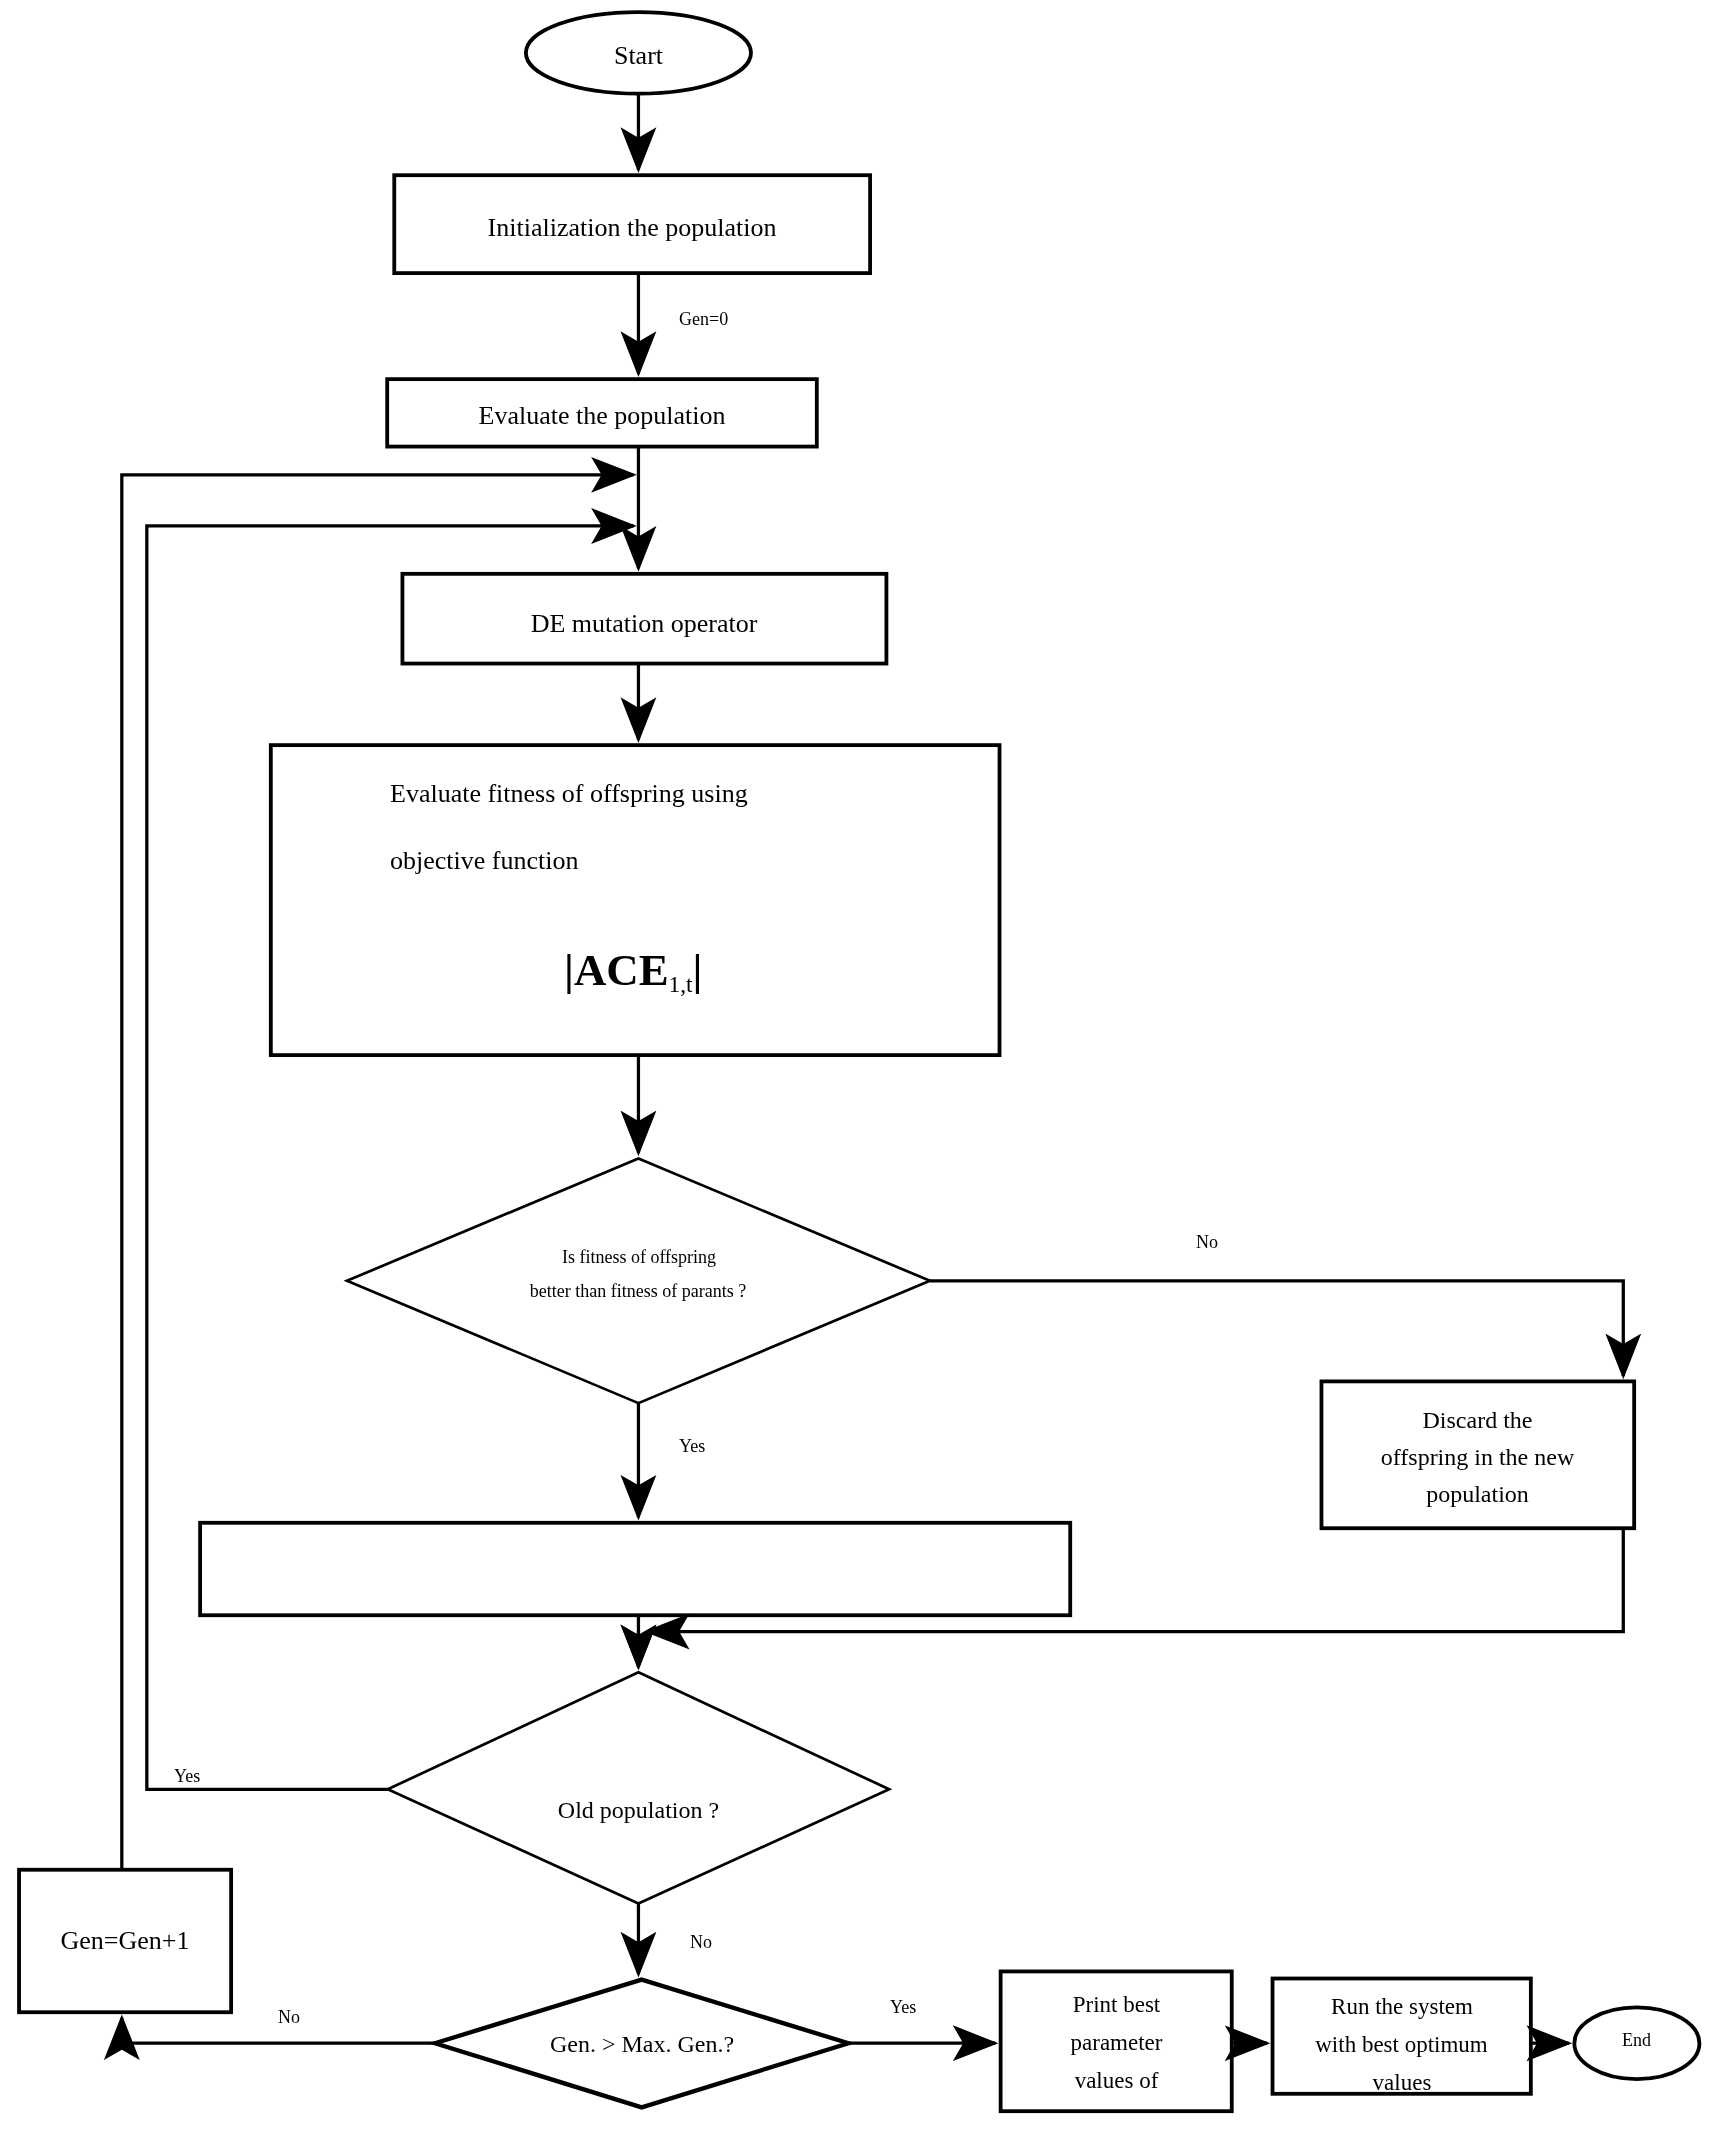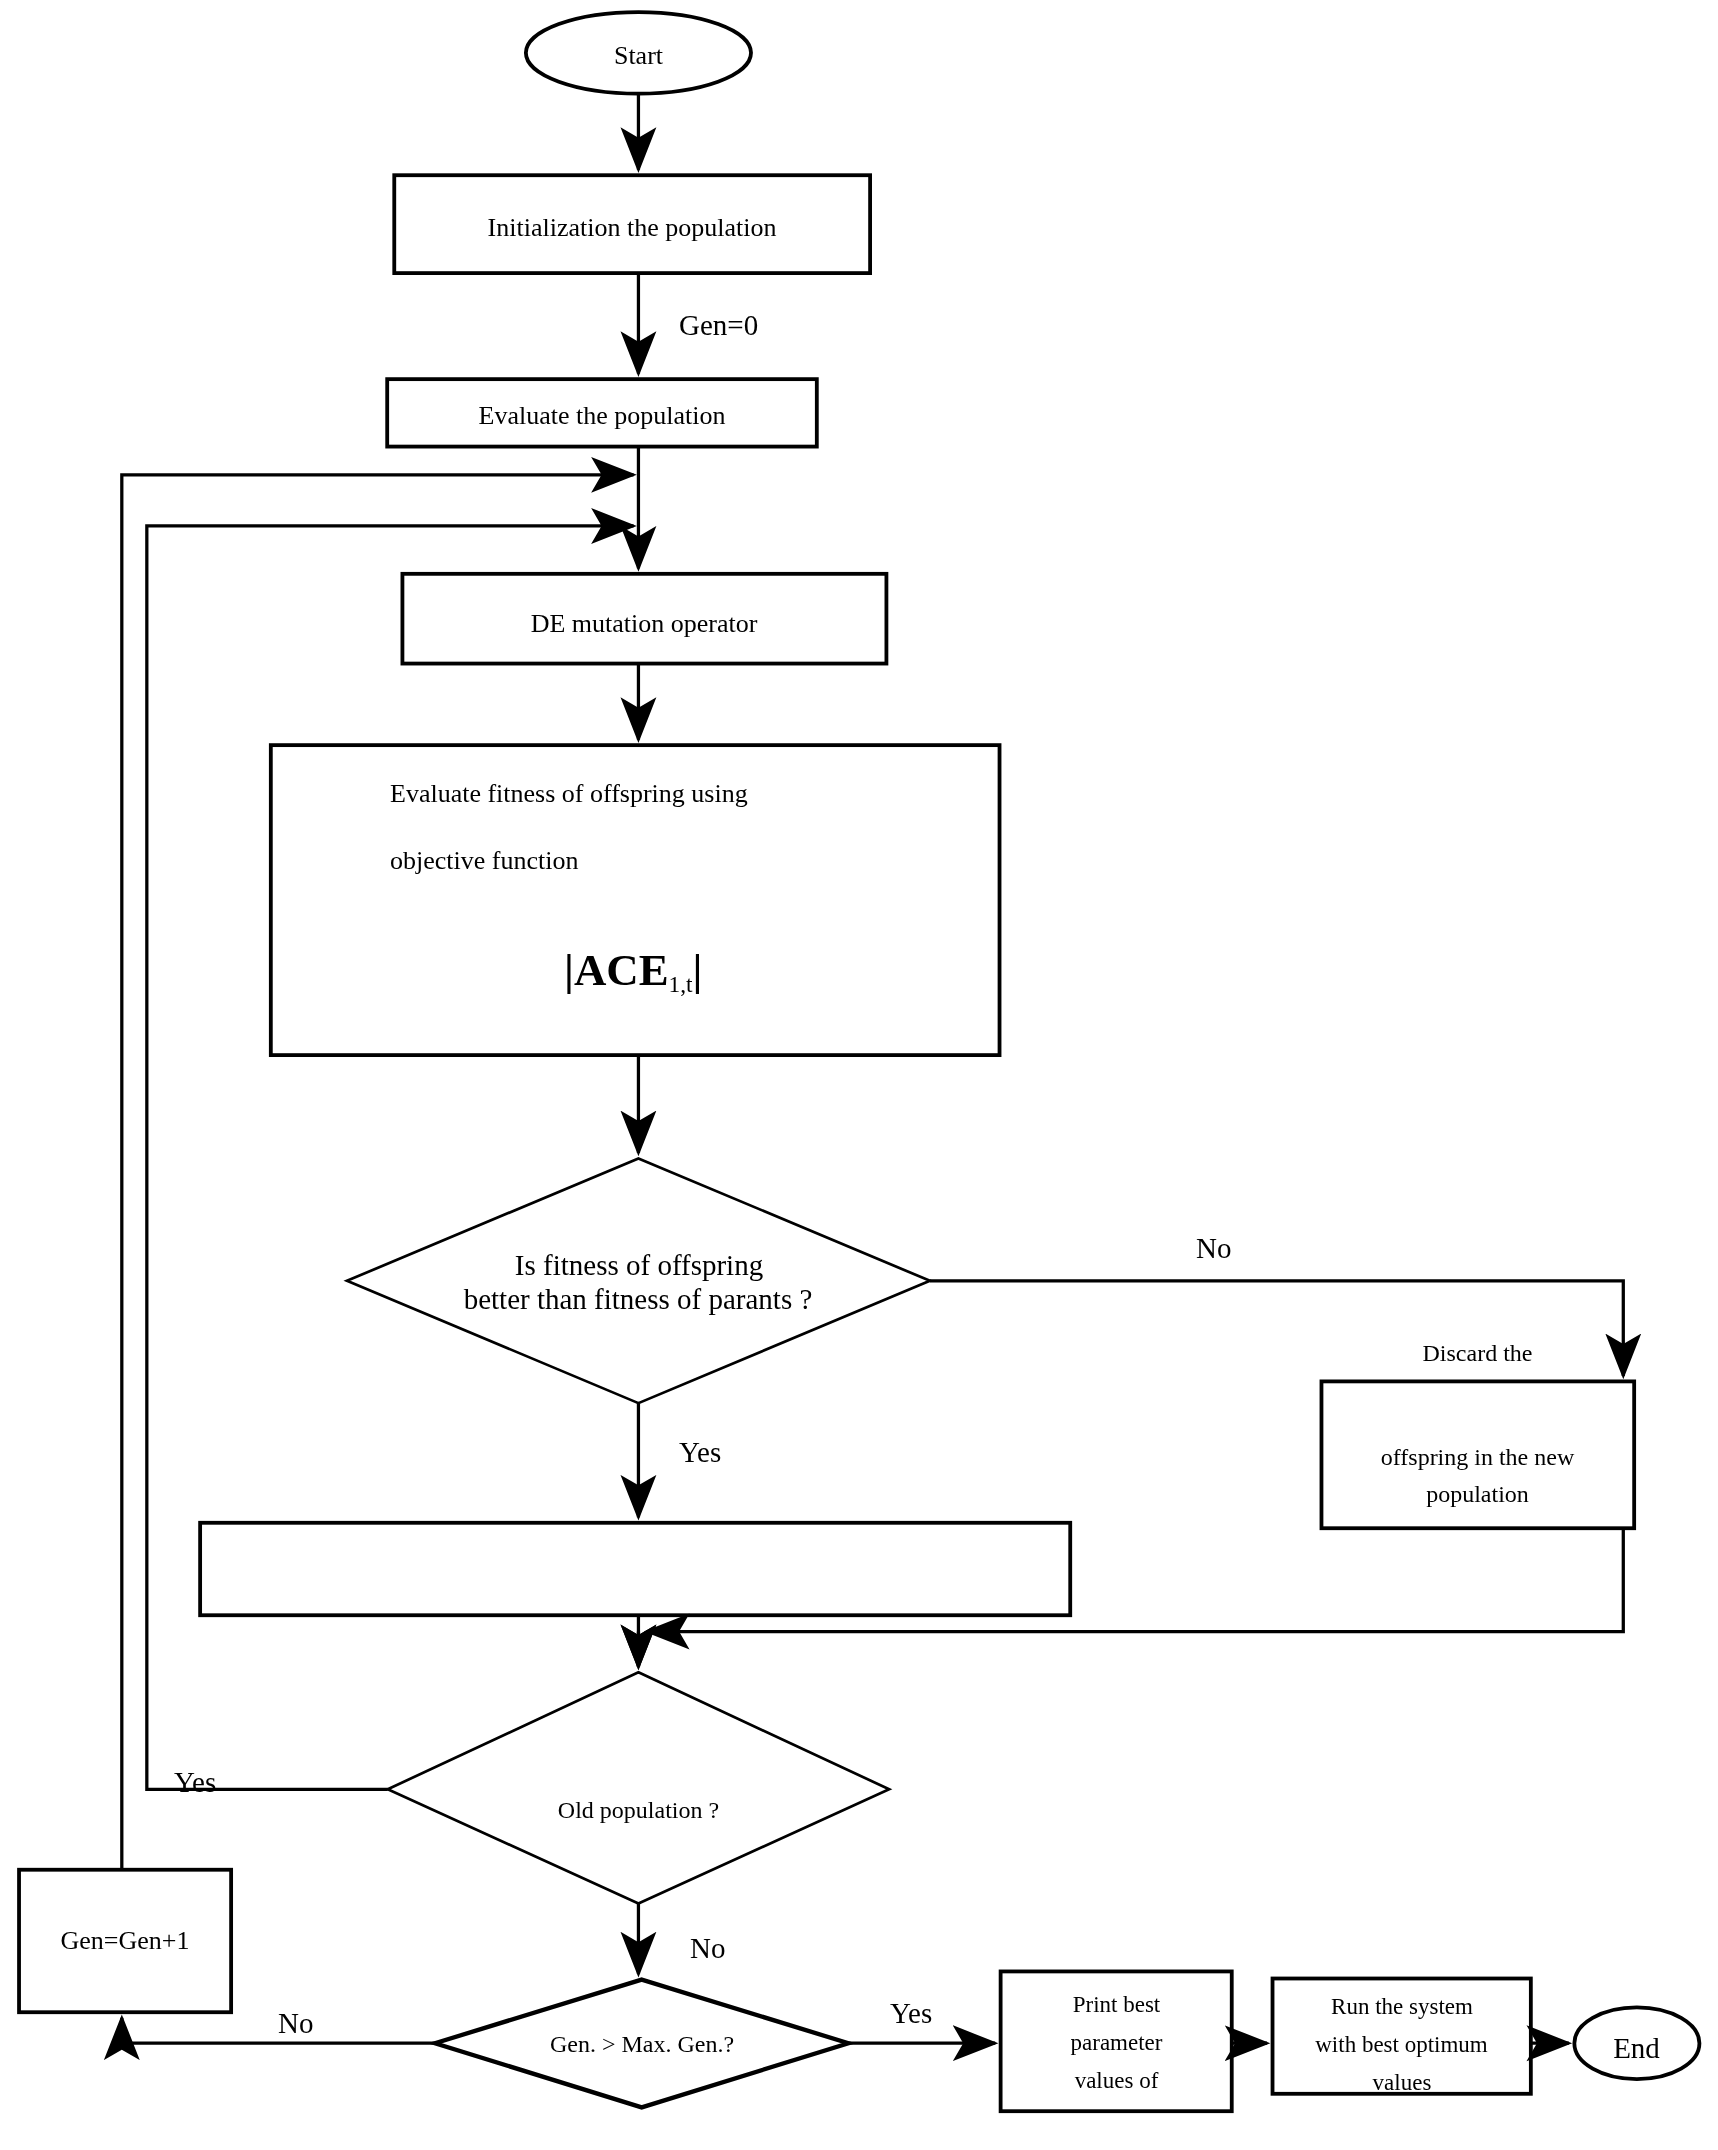--- a/index.html
+++ b/index.html
@@ -24,7 +24,7 @@
   .ctr{text-align:center;}
   .lbl{position:absolute;color:#000;font-size:24px;white-space:pre;}
   .fsz-48{font-size:26px;}
-  .fsz-46{font-size:29px;}
+  .fsz-46{font-size:18px;}
   .fsz-44{font-size:24px;}
   .fsz-42{font-size:23px;}
   .fsz-72{font-size:39px;}

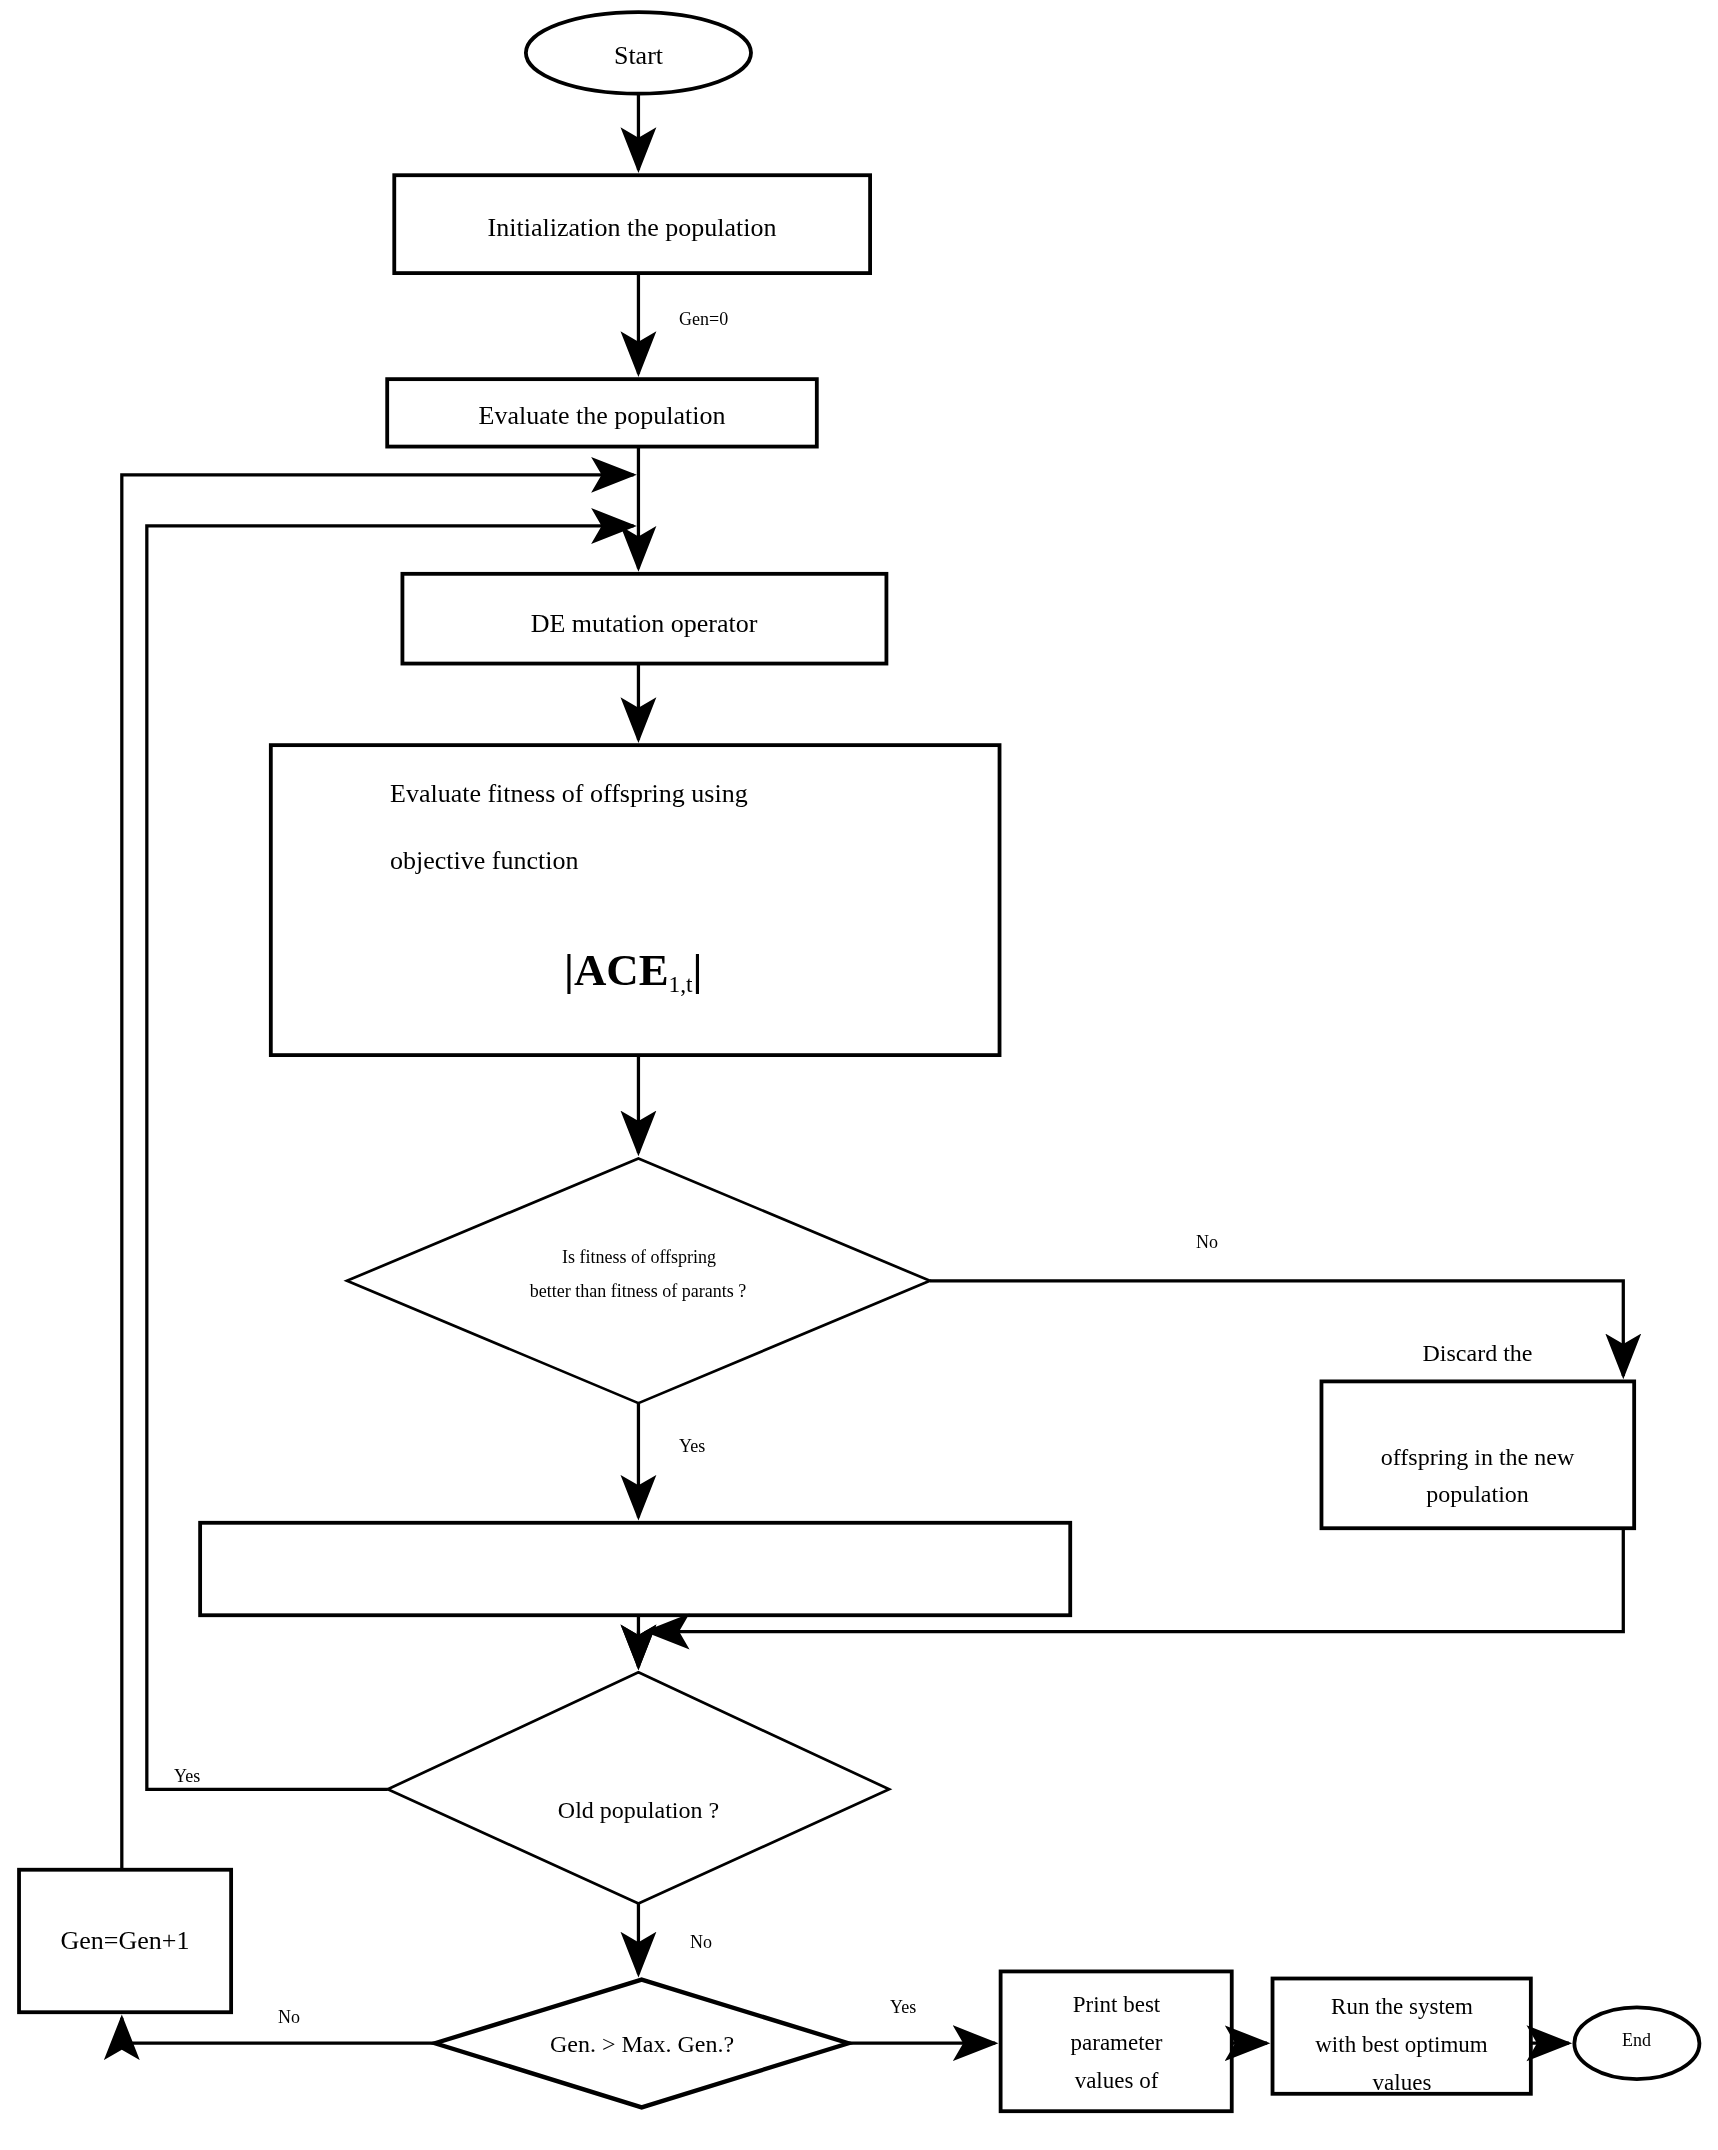--- a/index.html
+++ b/index.html
@@ -131,7 +131,7 @@
   <div class="nodetext ctr fsz-46" style="left:367px;top:1244px;width:544px;">Is fitness of offspring</div>
   <div class="nodetext ctr fsz-46" style="left:339px;top:1278px;width:598px;">better than fitness of parants ?</div>
 
-  <div class="nodetext ctr fsz-44" style="left:1321px;top:1336px;width:313px;">Discard the</div>
+  <div class="nodetext ctr fsz-44" style="left:1321px;top:1403px;width:313px;">Discard the</div>
   <div class="nodetext ctr fsz-44" style="left:1321px;top:1440px;width:313px;">offspring in the new</div>
   <div class="nodetext ctr fsz-44" style="left:1321px;top:1477px;width:313px;">population</div>
 

